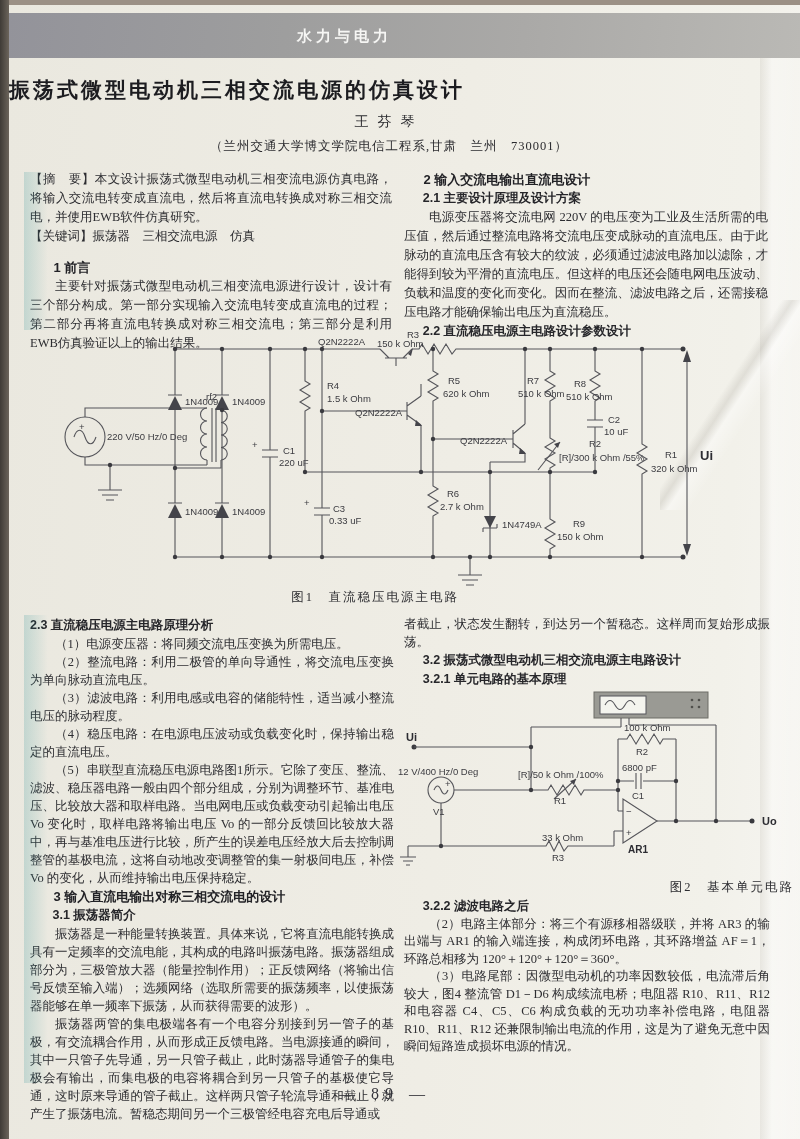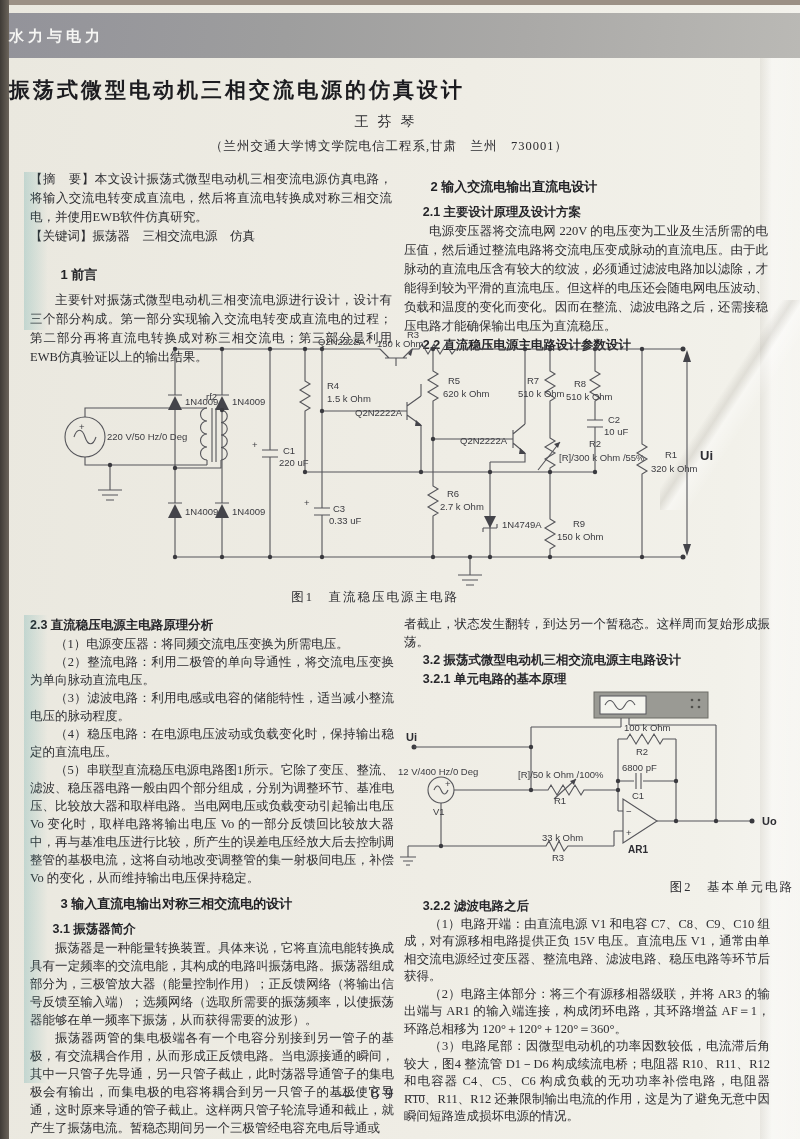--- a/index.html
+++ b/index.html
@@ -16,7 +16,7 @@
   .band{
     position:absolute;left:9px;top:13px;width:791px;height:45px;
     background:linear-gradient(96deg,#93939a 0%,#9e9e9e 35%,#aaa9a7 65%,#bab9b5 100%);
-    color:#f6f6f4;text-align:left;line-height:45px;
+    color:#f6f6f4;text-align:center;line-height:45px;
     font-family:"Liberation Sans","DejaVu Sans",sans-serif;
     font-size:15px;font-weight:bold;letter-spacing:4px;
     padding-right:18px;box-sizing:border-box;

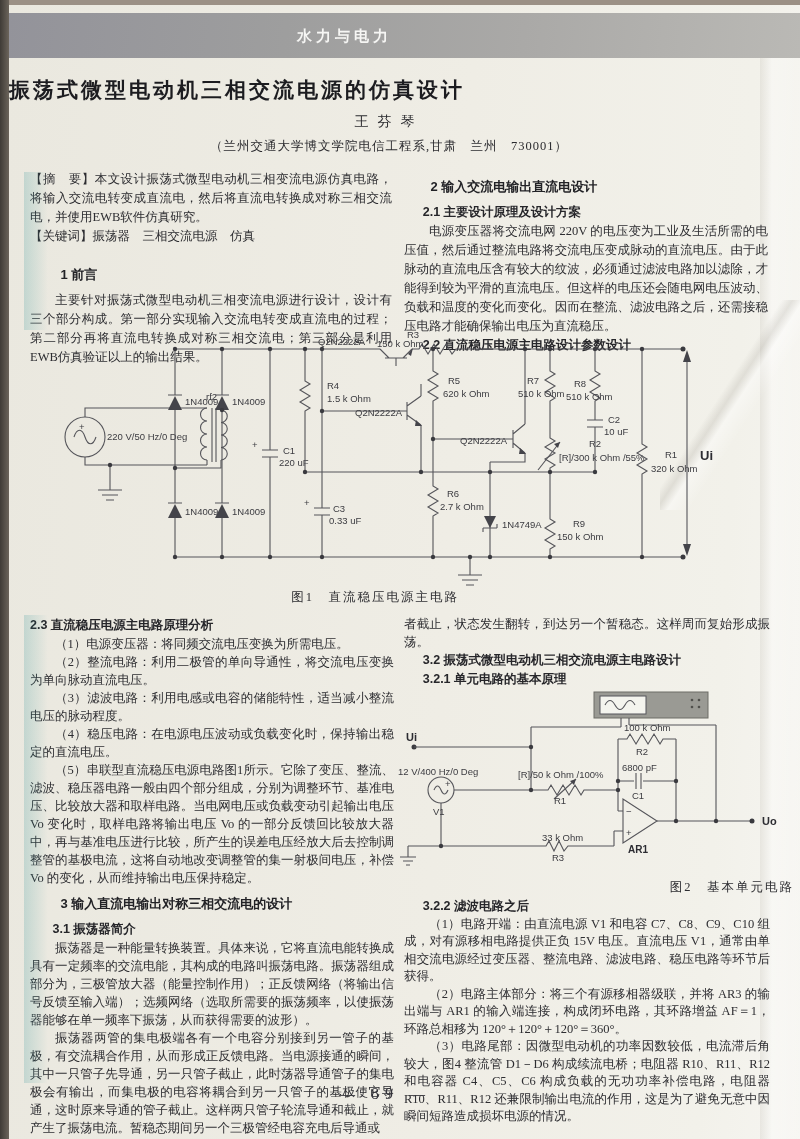--- a/index.html
+++ b/index.html
@@ -41,7 +41,7 @@
   .col{position:absolute;font-size:12.5px;line-height:19px;color:#2d2d31;text-align:justify;}
   .col p{margin:0;}
   .col .indent{text-indent:2em;}
-  .col h4{margin:7px;font-family:"Liberation Sans","DejaVu Sans",sans-serif;
+  .col h4{margin:0;font-family:"Liberation Sans","DejaVu Sans",sans-serif;
     font-size:13px;font-weight:bold;color:#222226;line-height:19px;}
   .col h5{margin:0;font-family:"Liberation Sans","DejaVu Sans",sans-serif;
     font-size:12.5px;font-weight:bold;color:#26262a;line-height:19px;}

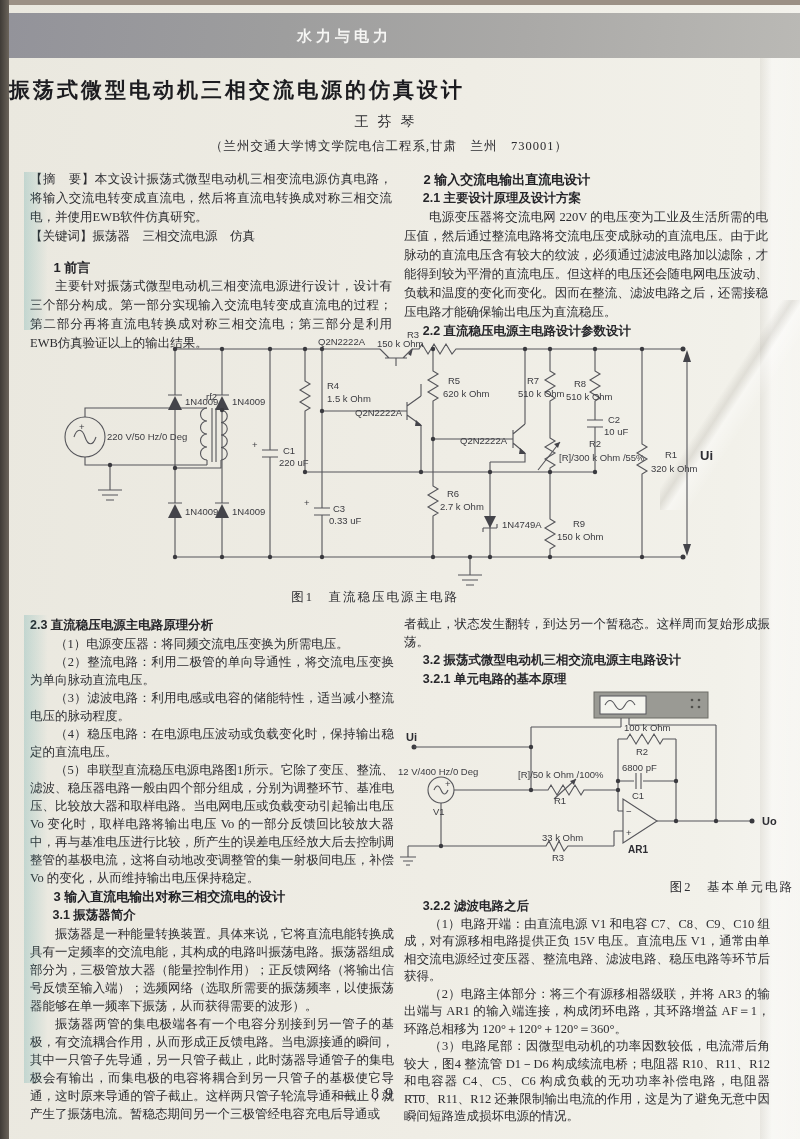--- a/index.html
+++ b/index.html
@@ -354,7 +354,6 @@
   <p class="caption2">图2　基本单元电路</p>
 
   <h5 class="pl1">3.2.2 滤波电路之后</h5>
-  <p class="indent">（1）电路开端：由直流电源 V1 和电容 C7、C8、C9、C10 组成，对有源移相电路提供正负 15V 电压。直流电压 V1，通常由单相交流电源经过变压器、整流电路、滤波电路、稳压电路等环节后获得。</p>
   <p class="indent">（2）电路主体部分：将三个有源移相器级联，并将 AR3 的输出端与 AR1 的输入端连接，构成闭环电路，其环路增益 AF＝1，环路总相移为 120°＋120°＋120°＝360°。</p>
   <p class="indent">（3）电路尾部：因微型电动机的功率因数较低，电流滞后角较大，图4 整流管 D1－D6 构成续流电桥；电阻器 R10、R11、R12 和电容器 C4、C5、C6 构成负载的无功功率补偿电路，电阻器 R10、R11、R12 还兼限制输出电流的作用，这是为了避免无意中因瞬间短路造成损坏电源的情况。</p>
 </div>

